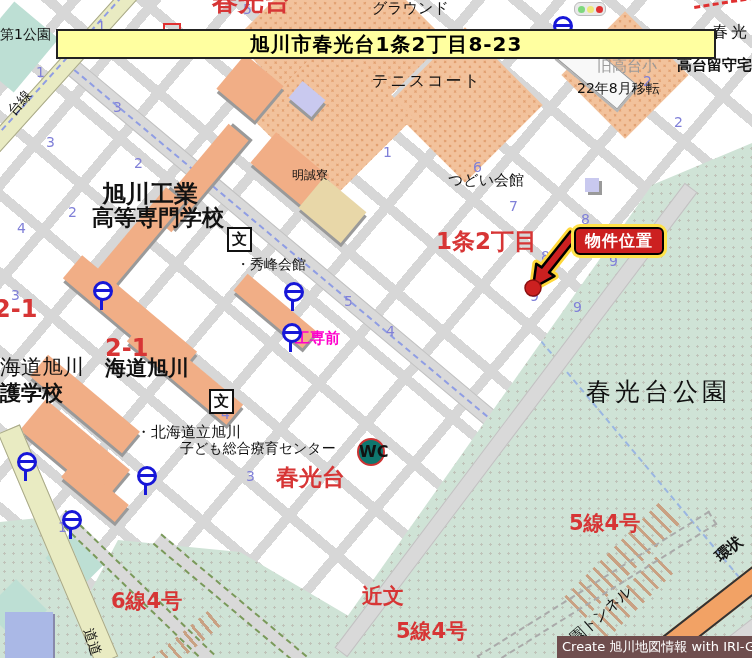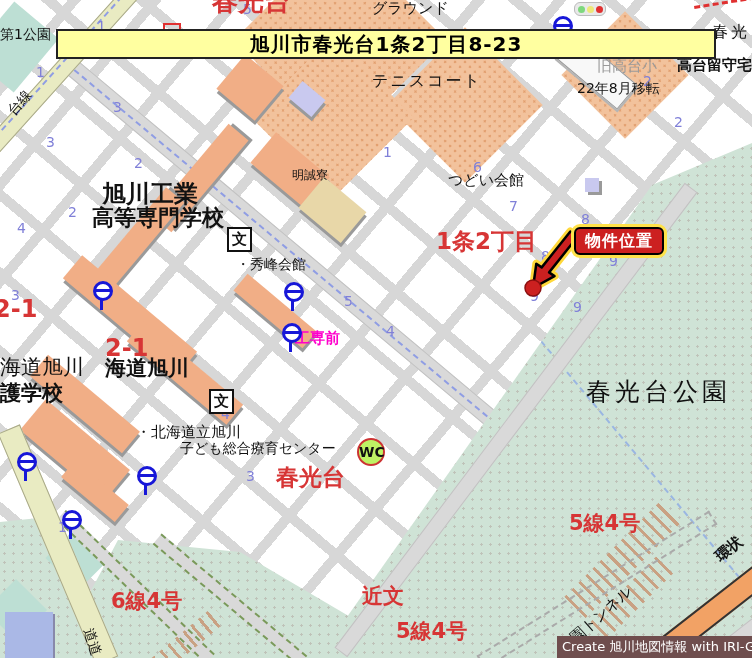--- a/index.html
+++ b/index.html
@@ -37,8 +37,8 @@
   .busstop .pole{position:absolute;left:8px;top:18px;width:3px;height:11px;background:#1717d8;}
   .symbox{position:absolute;width:21px;height:21px;background:#fff;border:2px solid #111;
           font-size:15px;font-weight:bold;color:#111;text-align:center;line-height:21px;}
-  .wc{position:absolute;width:24px;height:24px;border-radius:50%;background:#bef264;border:2px solid #cc3333;
-      font-size:14px;font-weight:bold;color:#111;text-align:center;line-height:24px;}
+  .wc{position:absolute;width:24px;height:24px;border-radius:50%;background:#0f766e;border:2px solid #cc3333;
+      font-size:16px;font-weight:bold;color:#111;text-align:center;line-height:24px;}
   .tl{position:absolute;width:30px;height:12px;background:#e9e9e9;border-radius:6px;border:1px solid #bbb;display:flex;gap:2px;align-items:center;justify-content:center;}
   .tl i{width:7px;height:7px;border-radius:50%;display:block;}
   #banner{position:absolute;left:56px;top:29px;width:656px;height:26px;background:#ffffa0;border:2px solid #222;

